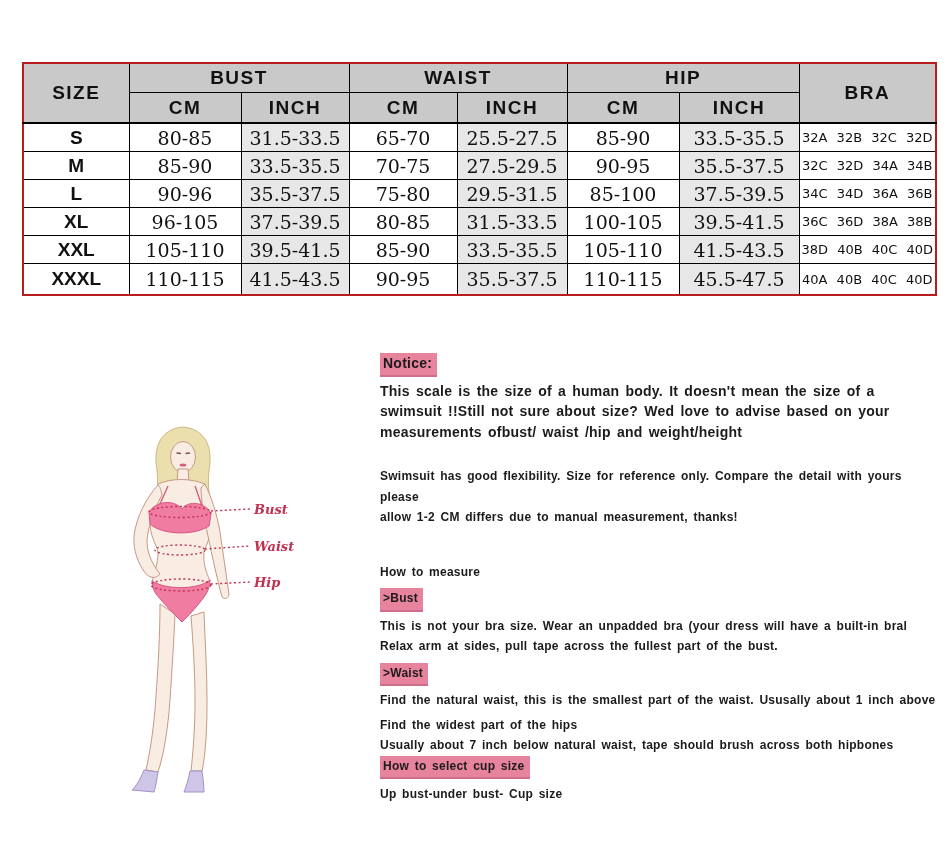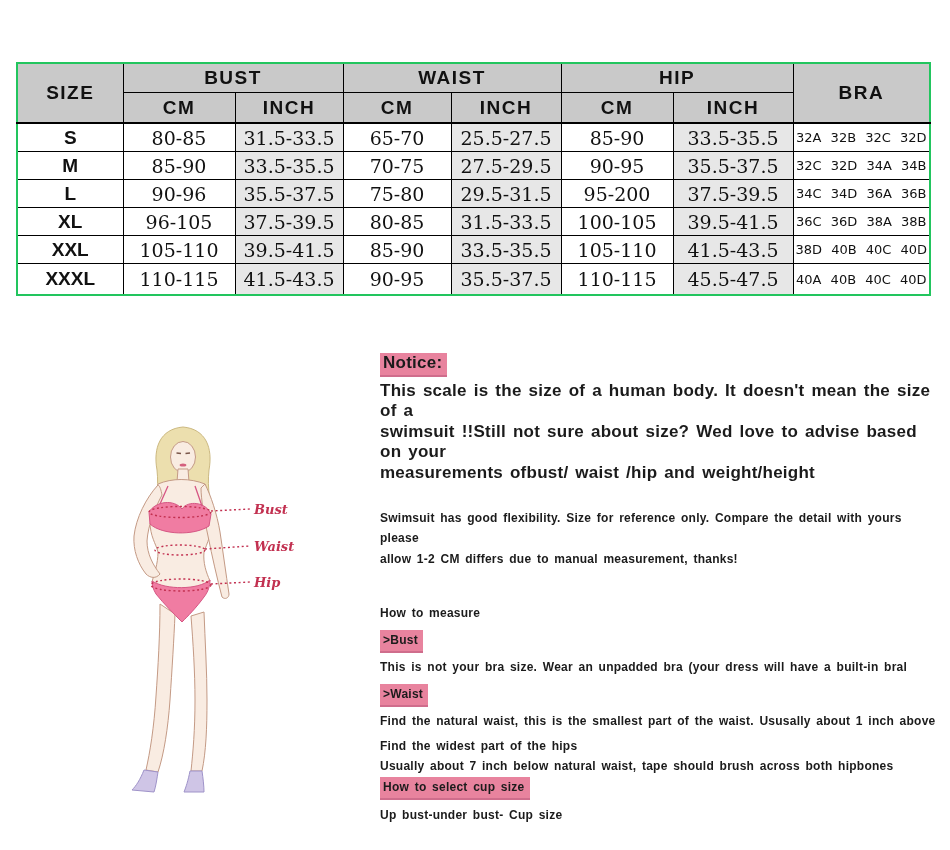--- a/index.html
+++ b/index.html
@@ -7,8 +7,8 @@
           font-family:"Liberation Sans",sans-serif;}
 
   
-  .chart{position:absolute;left:16px;top:62px;width:913px;border-collapse:collapse;
-         table-layout:fixed;border:2px solid #22c55e;}
+  .chart{position:absolute;left:22px;top:62px;width:913px;border-collapse:collapse;
+         table-layout:fixed;border:2px solid #b91c1c;}
   .chart th,.chart td{border:1px solid #000;text-align:center;vertical-align:middle;padding:0;
          overflow:hidden;white-space:nowrap;}
   .chart thead{border-bottom:2px solid #000;}

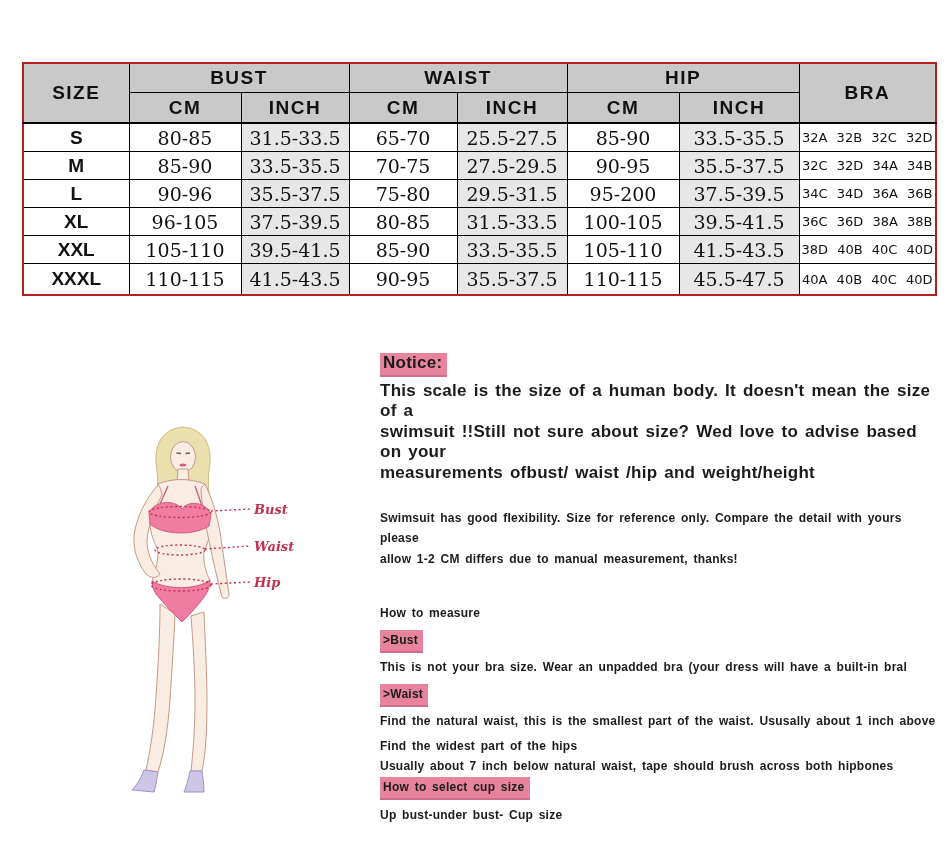--- a/index.html
+++ b/index.html
@@ -99,7 +99,7 @@
         <td class="cell-inch">35.5-37.5</td>
         <td>75-80</td>
         <td class="cell-inch">29.5-31.5</td>
-        <td>95-200</td>
+        <td>85-100</td>
         <td class="cell-inch">37.5-39.5</td>
         <td class="cell-bra">34C 34D 36A 36B</td>
       </tr>

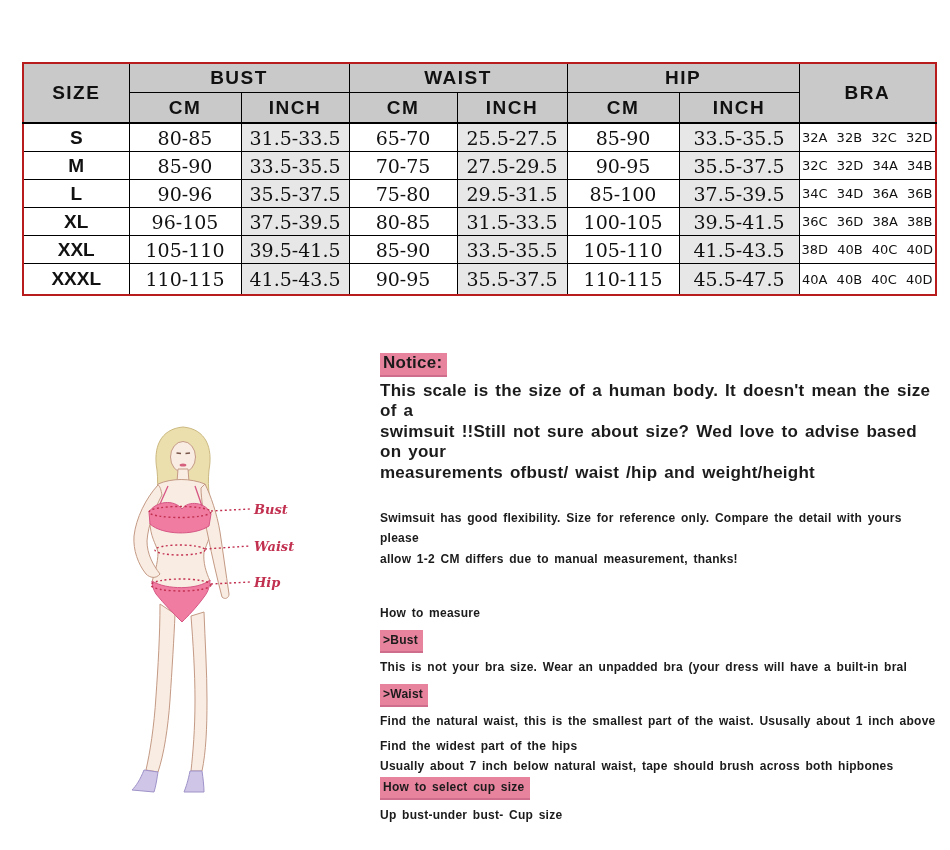--- a/index.html
+++ b/index.html
@@ -25,7 +25,7 @@
   
   .txtcol{position:absolute;left:380px;top:353px;width:560px;color:#1b1b1b;}
   .tl{font:700 12px/20.5px "Liberation Sans",sans-serif;letter-spacing:.25px;word-spacing:2px;}
-  .tl-lg{font-size:17px;line-height:20.6px;}
+  .tl-lg{font-size:14px;line-height:20.6px;}
   .hl{display:inline-block;background:#e8839e;padding:0 5px 1px 3px;
       border-bottom:2px solid #cf6d8c;}
   .mt9{margin-top:4px;}.mt24{margin-top:24px;}.mt17{margin-top:34px;}

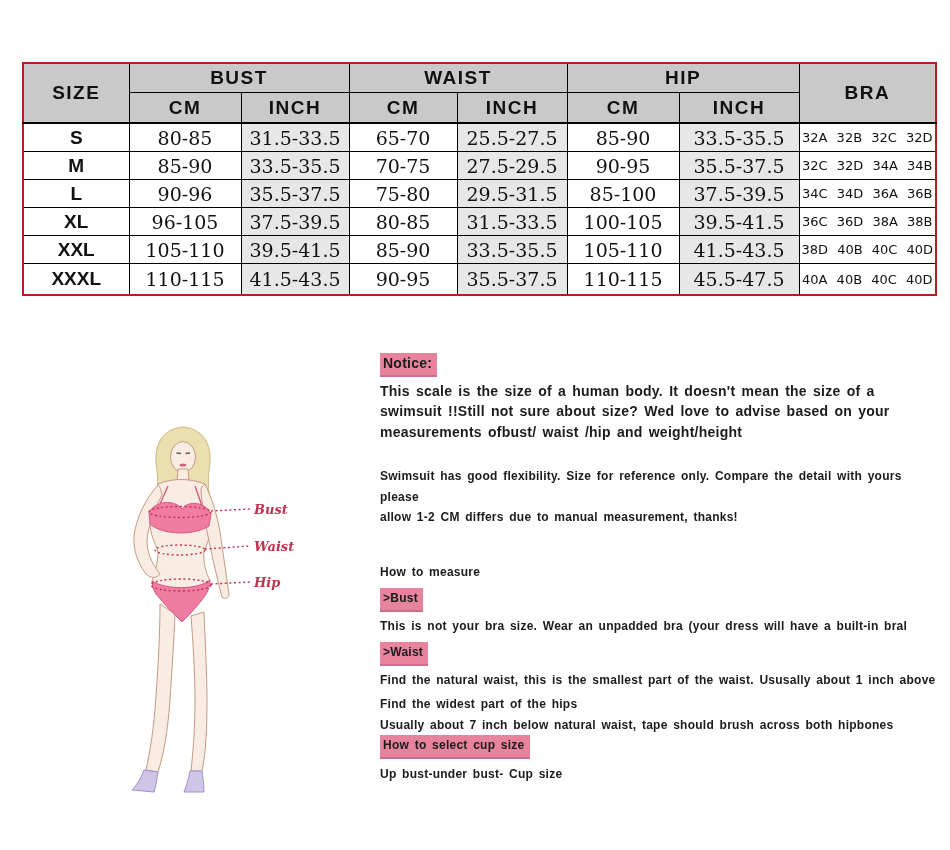--- a/index.html
+++ b/index.html
@@ -195,6 +195,7 @@
 
     <div class="tl mt6"><span class="hl">&gt;Bust</span></div>
     <div class="tl mt4">This is not your bra size. Wear an unpadded bra (your dress will have a built-in bral</div>
+    <div class="tl">Relax arm at sides, pull tape across the fullest part of the bust.</div>
 
     <div class="tl mt6"><span class="hl">&gt;Waist</span></div>
     <div class="tl mt4">Find the natural waist, this is the smallest part of the waist. Ususally about 1 inch above</div>

